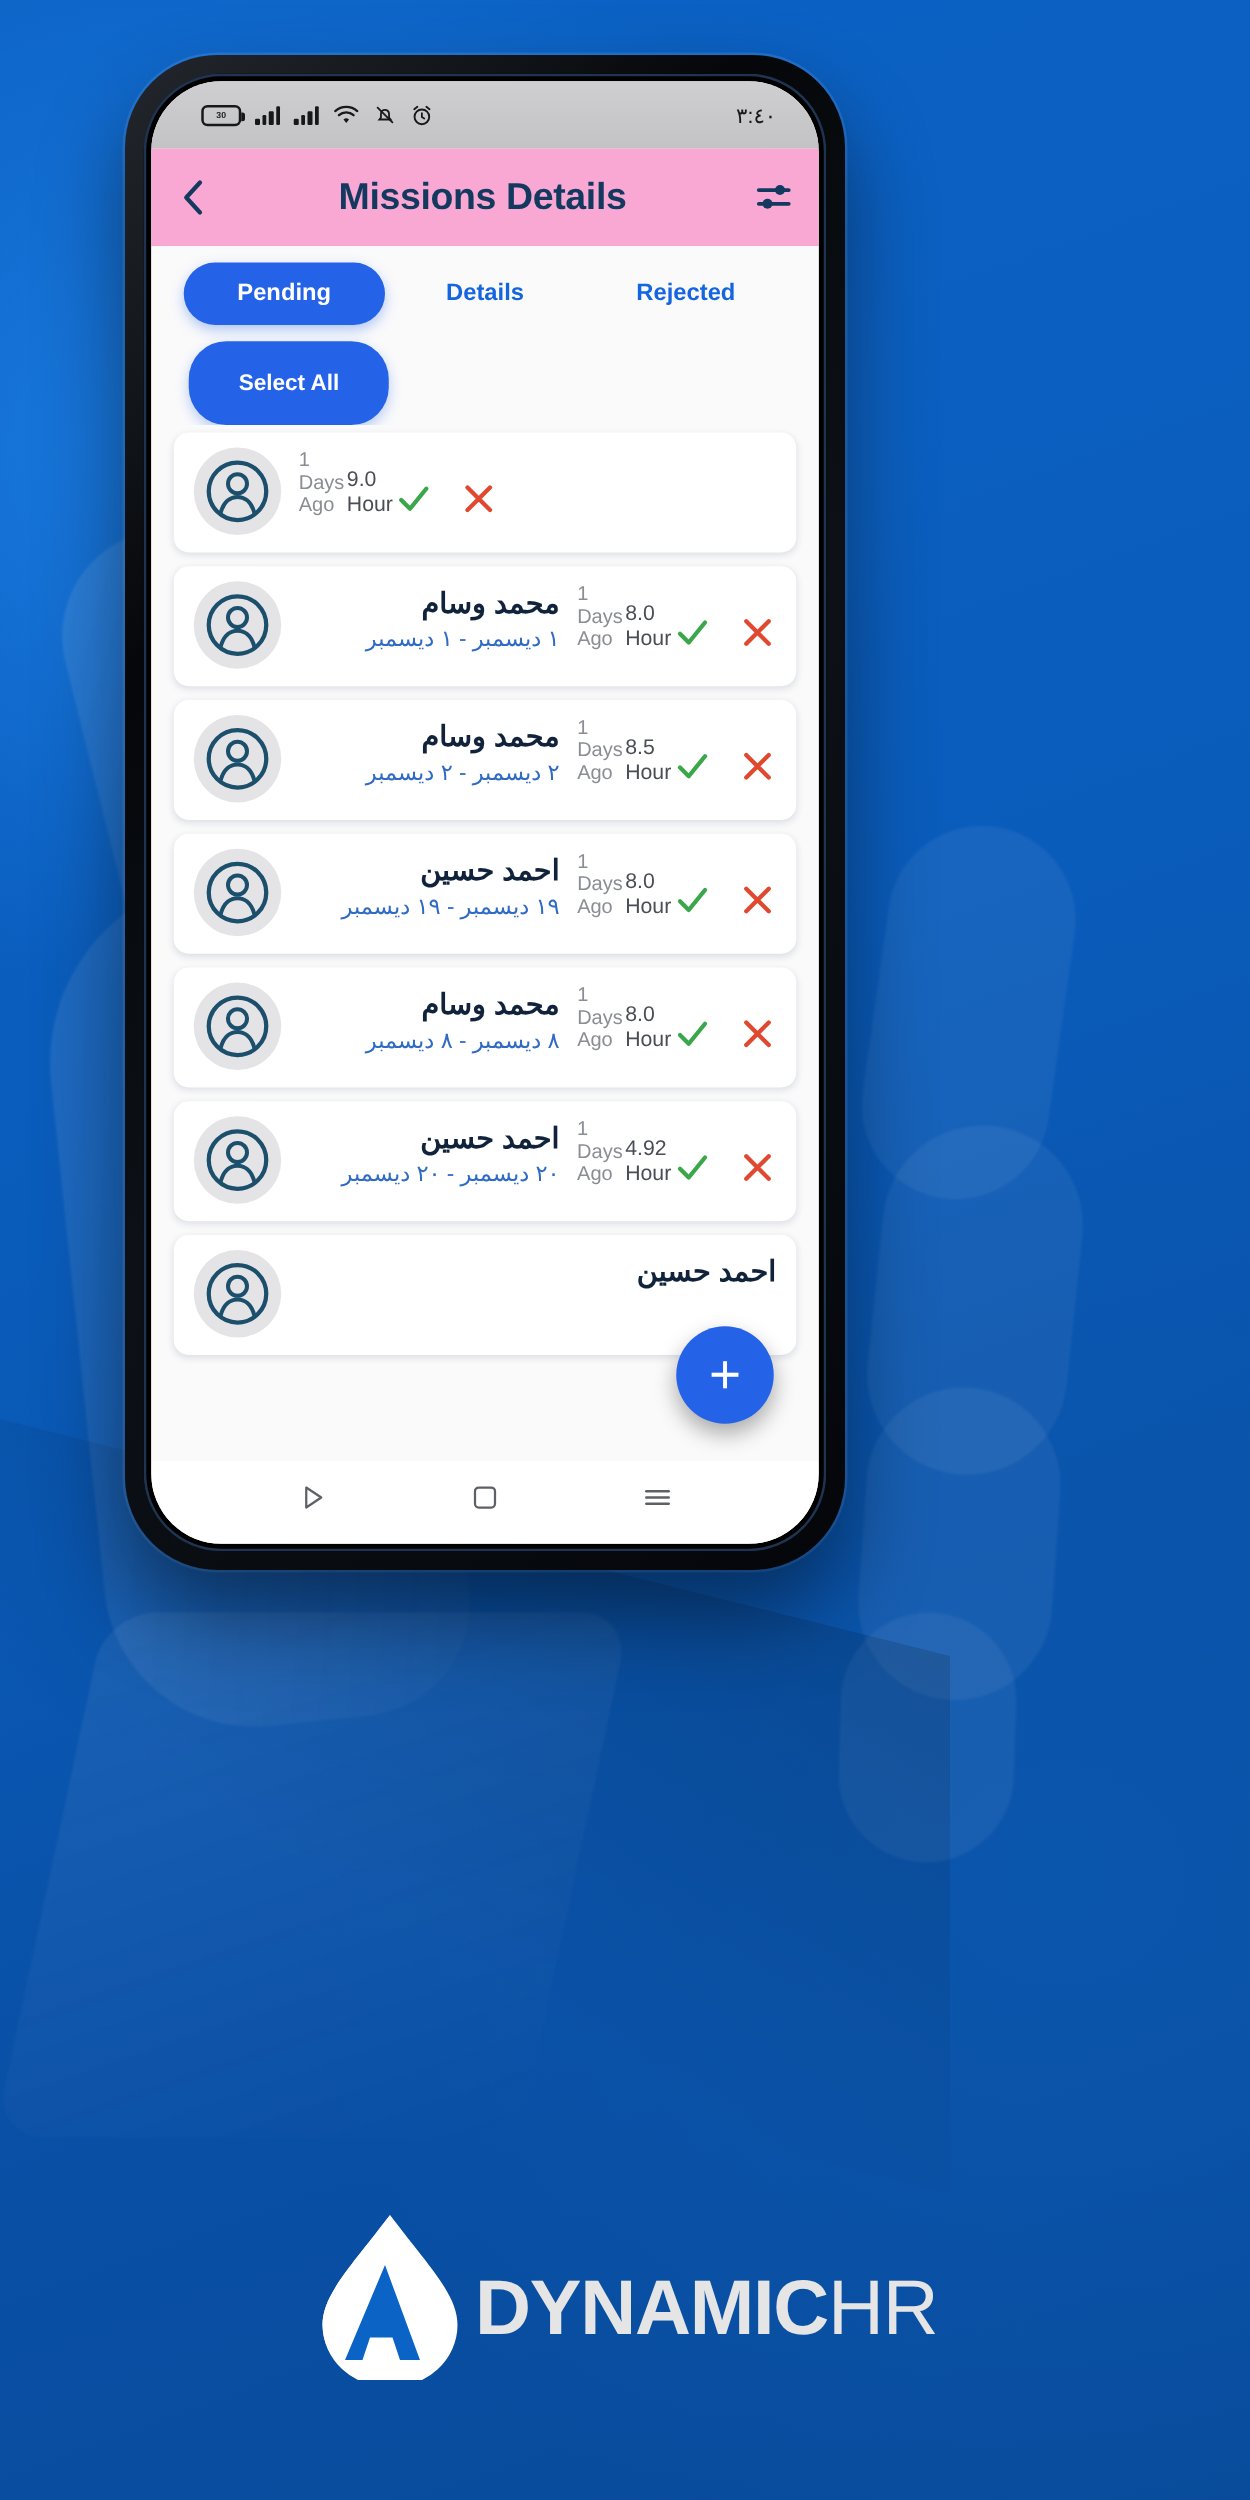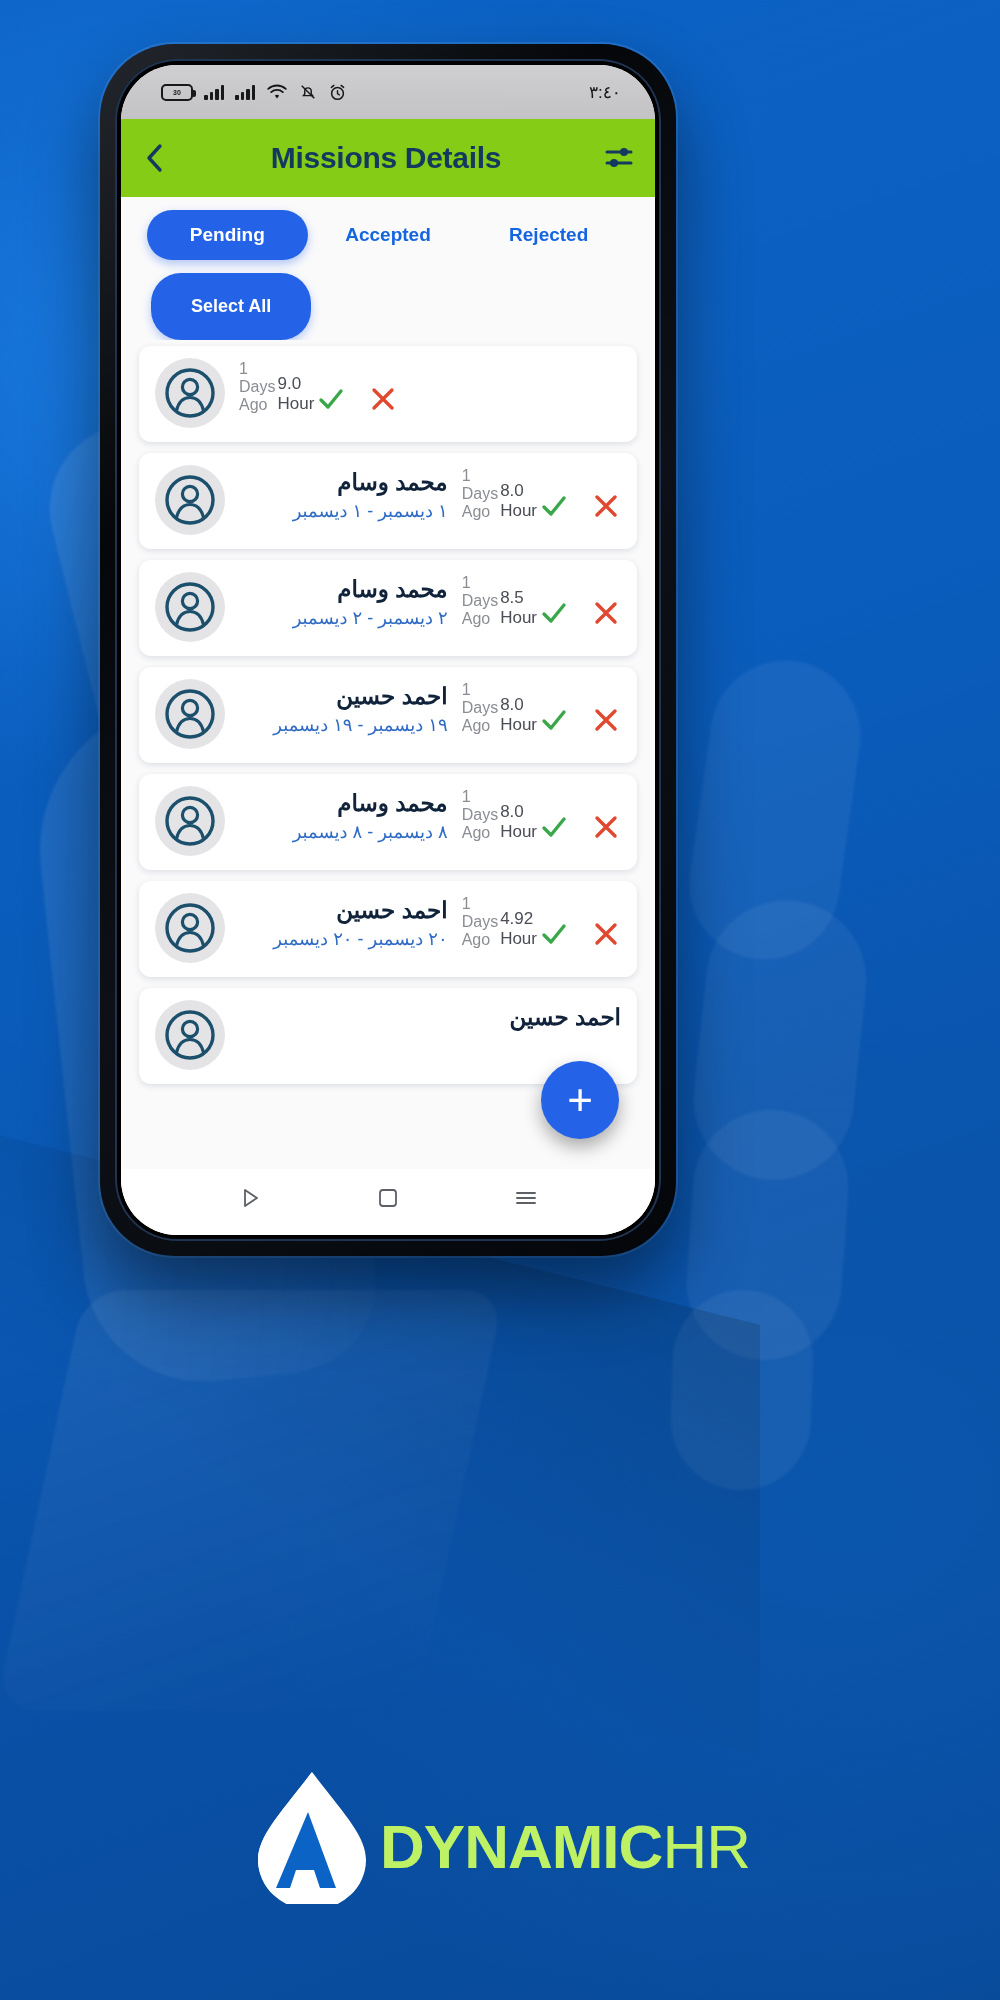--- a/index.html
+++ b/index.html
@@ -103,7 +103,7 @@
 
   
   #appbar {
-    flex:0 0 78px; background:#84cc16;
+    flex:0 0 78px; background:#f9a8d4;
     display:flex; align-items:center; padding:0 14px;
   }
   #back-button {

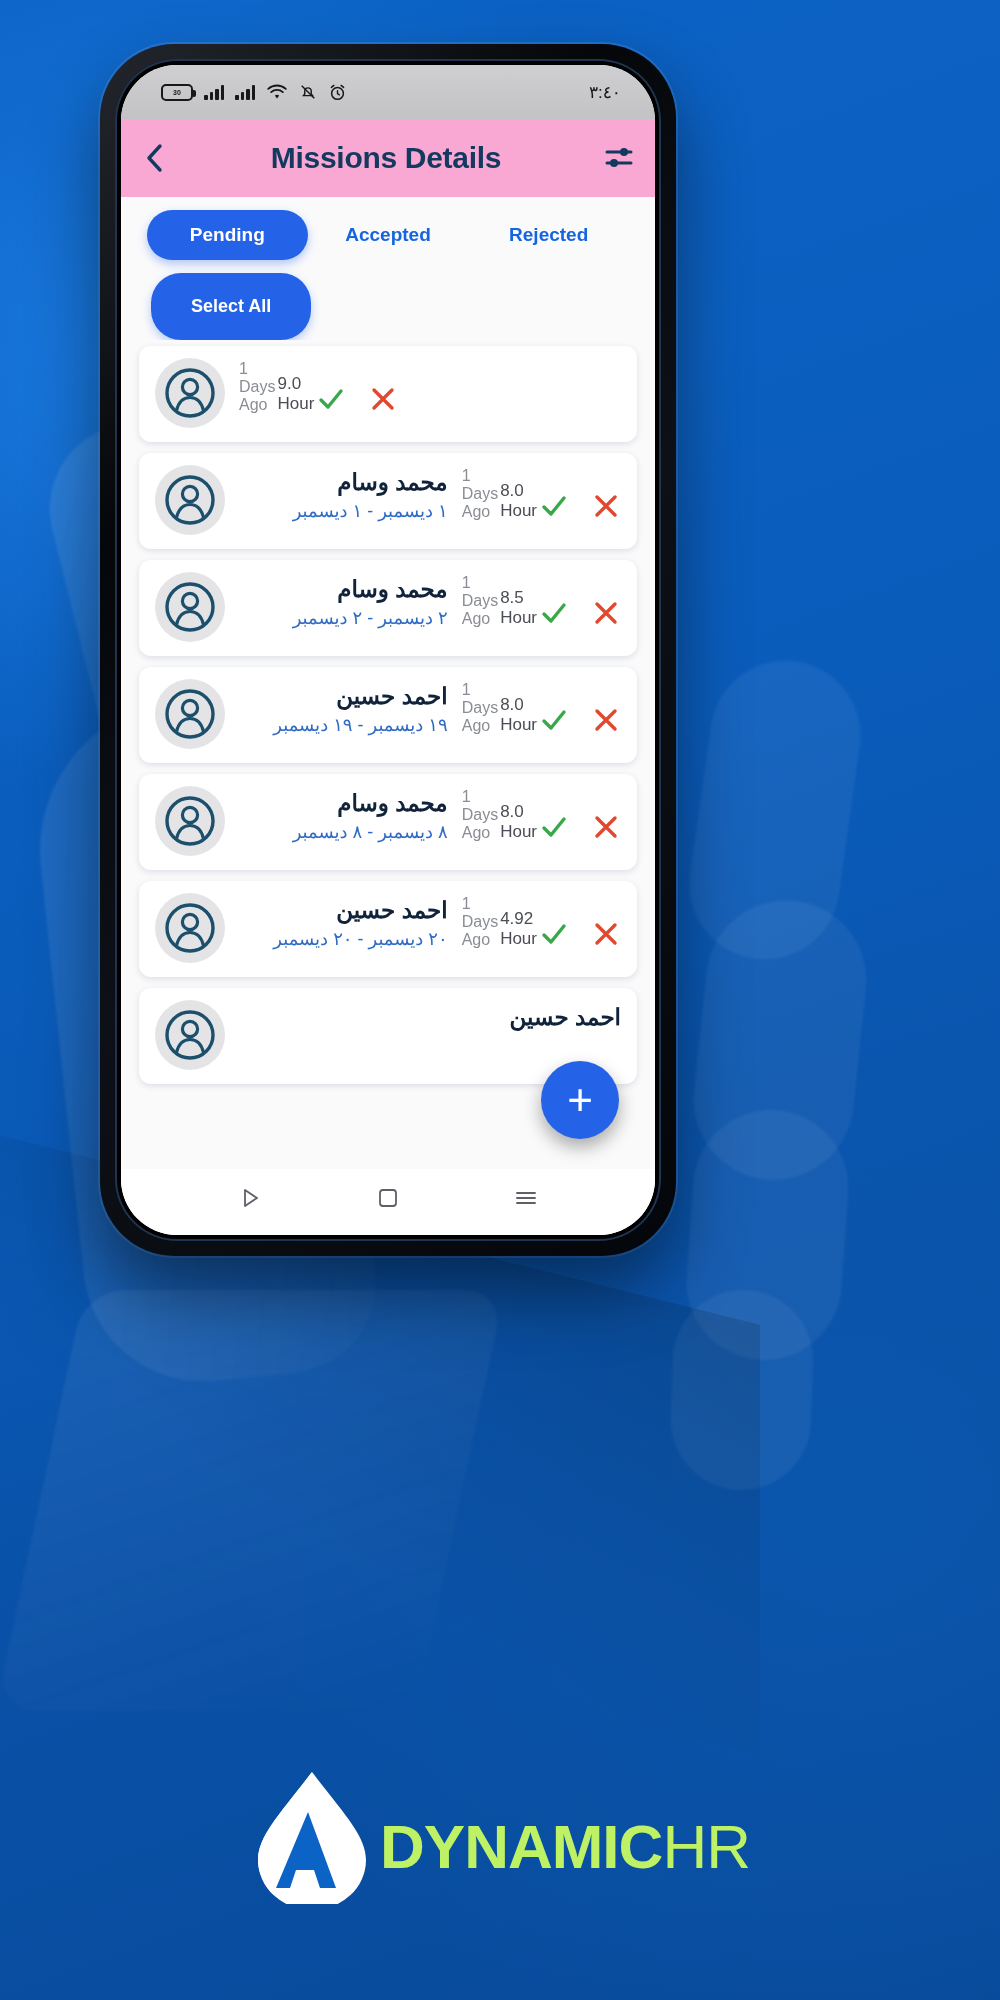--- a/index.html
+++ b/index.html
@@ -278,7 +278,7 @@
 
       <div id="tabs">
         <div class="tab active">Pending</div>
-        <div class="tab">Accepted</div>
+        <div class="tab">Details</div>
         <div class="tab">Rejected</div>
       </div>
 

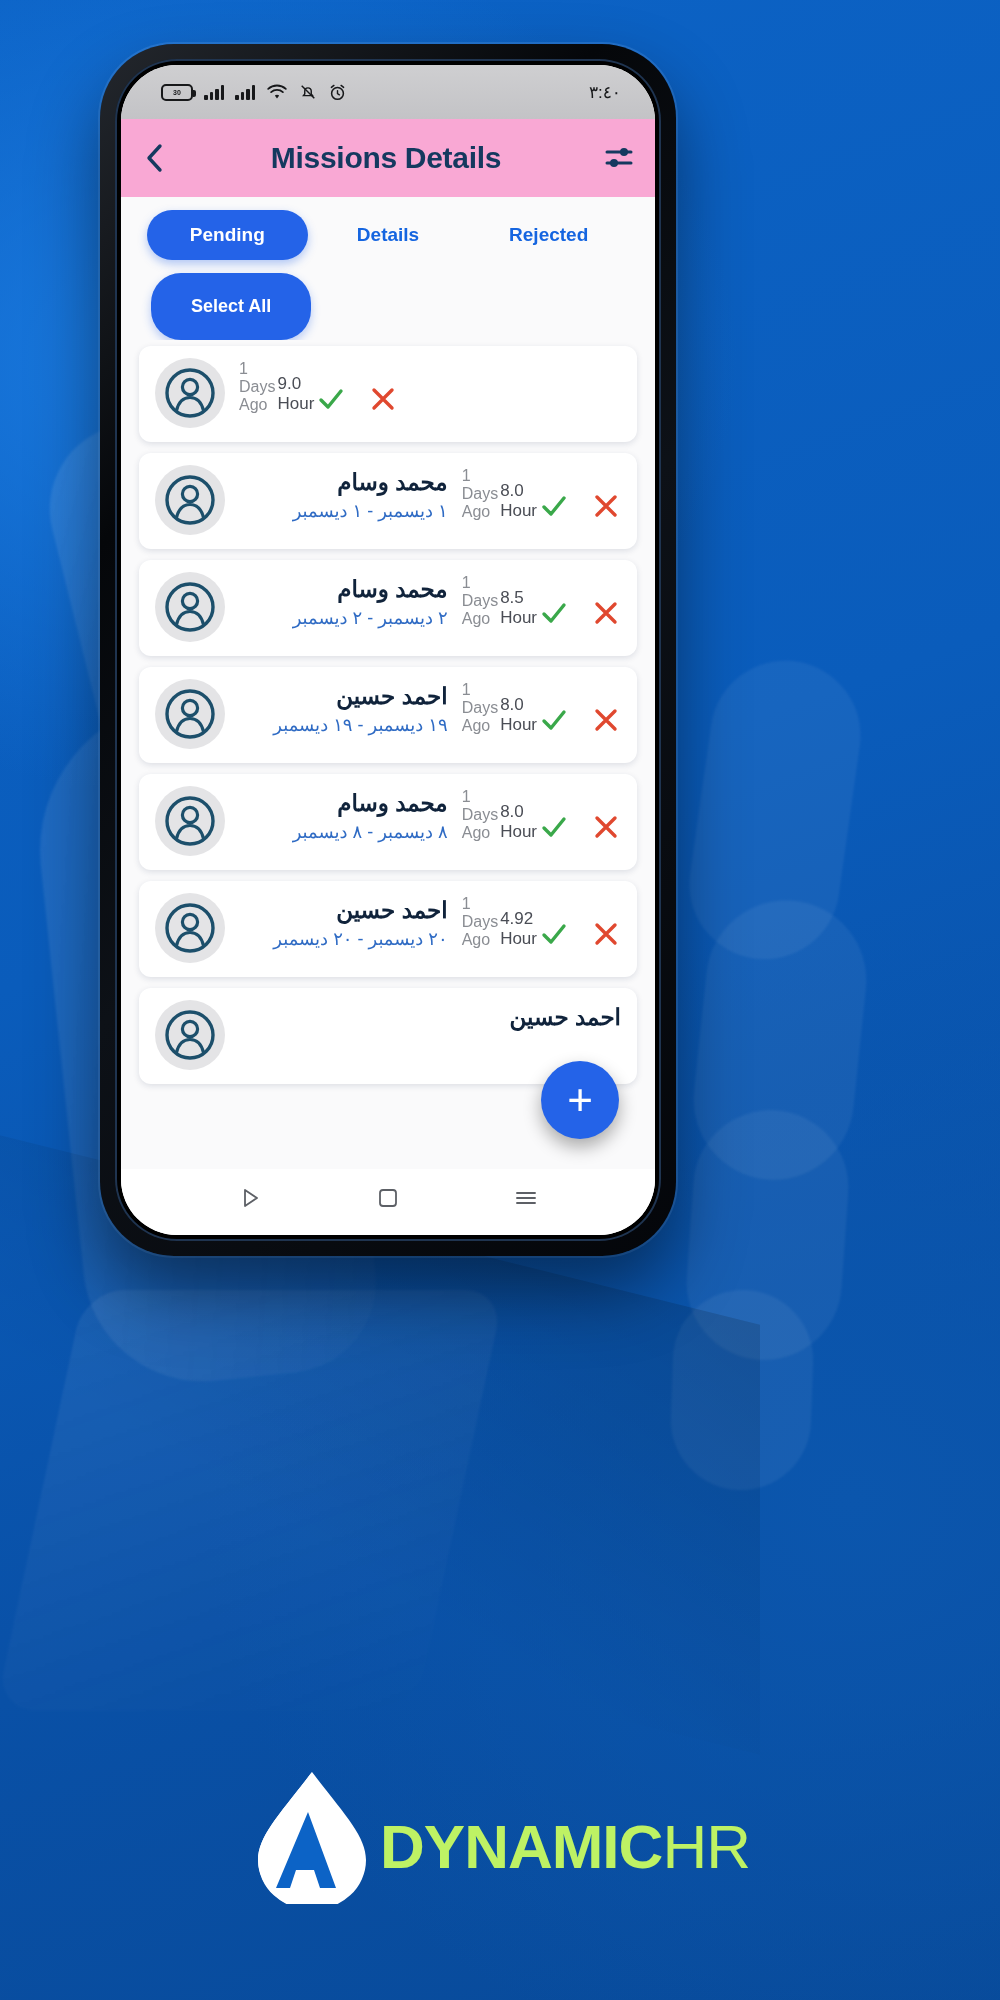--- a/index.html
+++ b/index.html
@@ -196,7 +196,7 @@
   }
   #logo-mark { width:124px; height:136px; flex:0 0 124px; }
   #logo-text {
-    font-size:62px; font-weight:bold; color:#bef264;
+    font-size:62px; font-weight:bold; color:#e5e5e5;
     letter-spacing:-1px; display:flex; align-items:flex-start;margin-top:21px;
   }
   #logo-text .thin { font-weight:300; }

